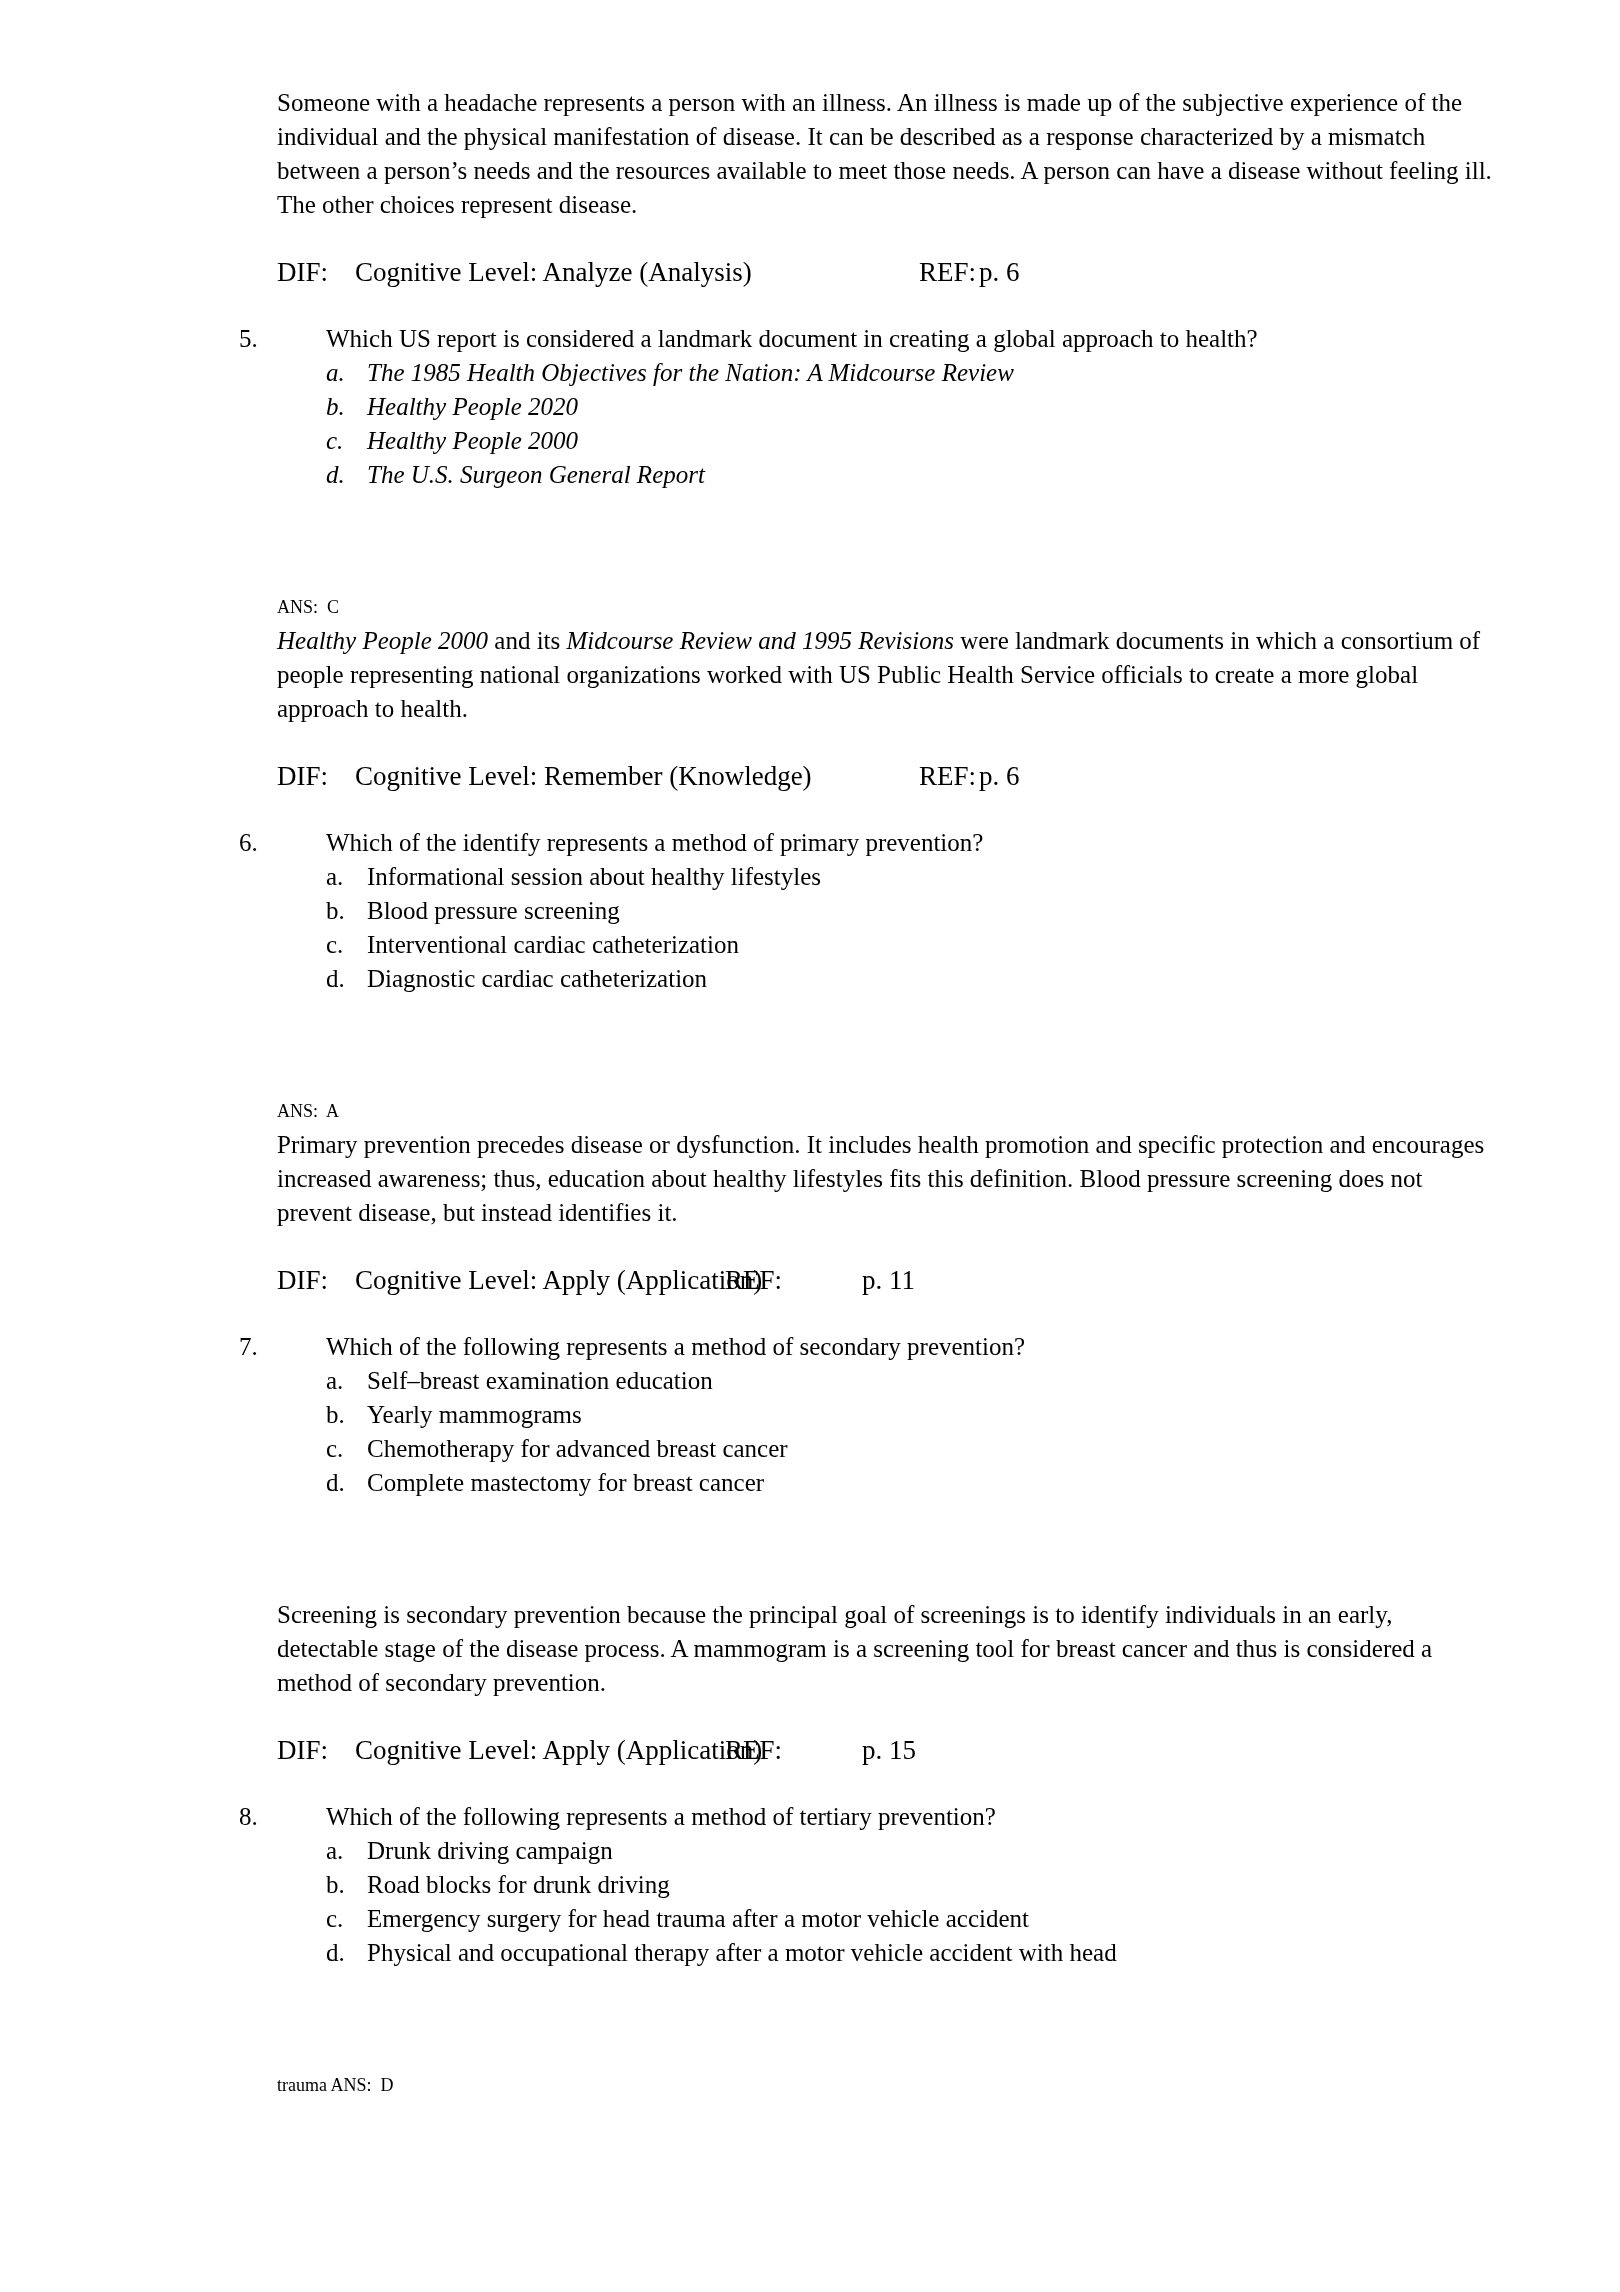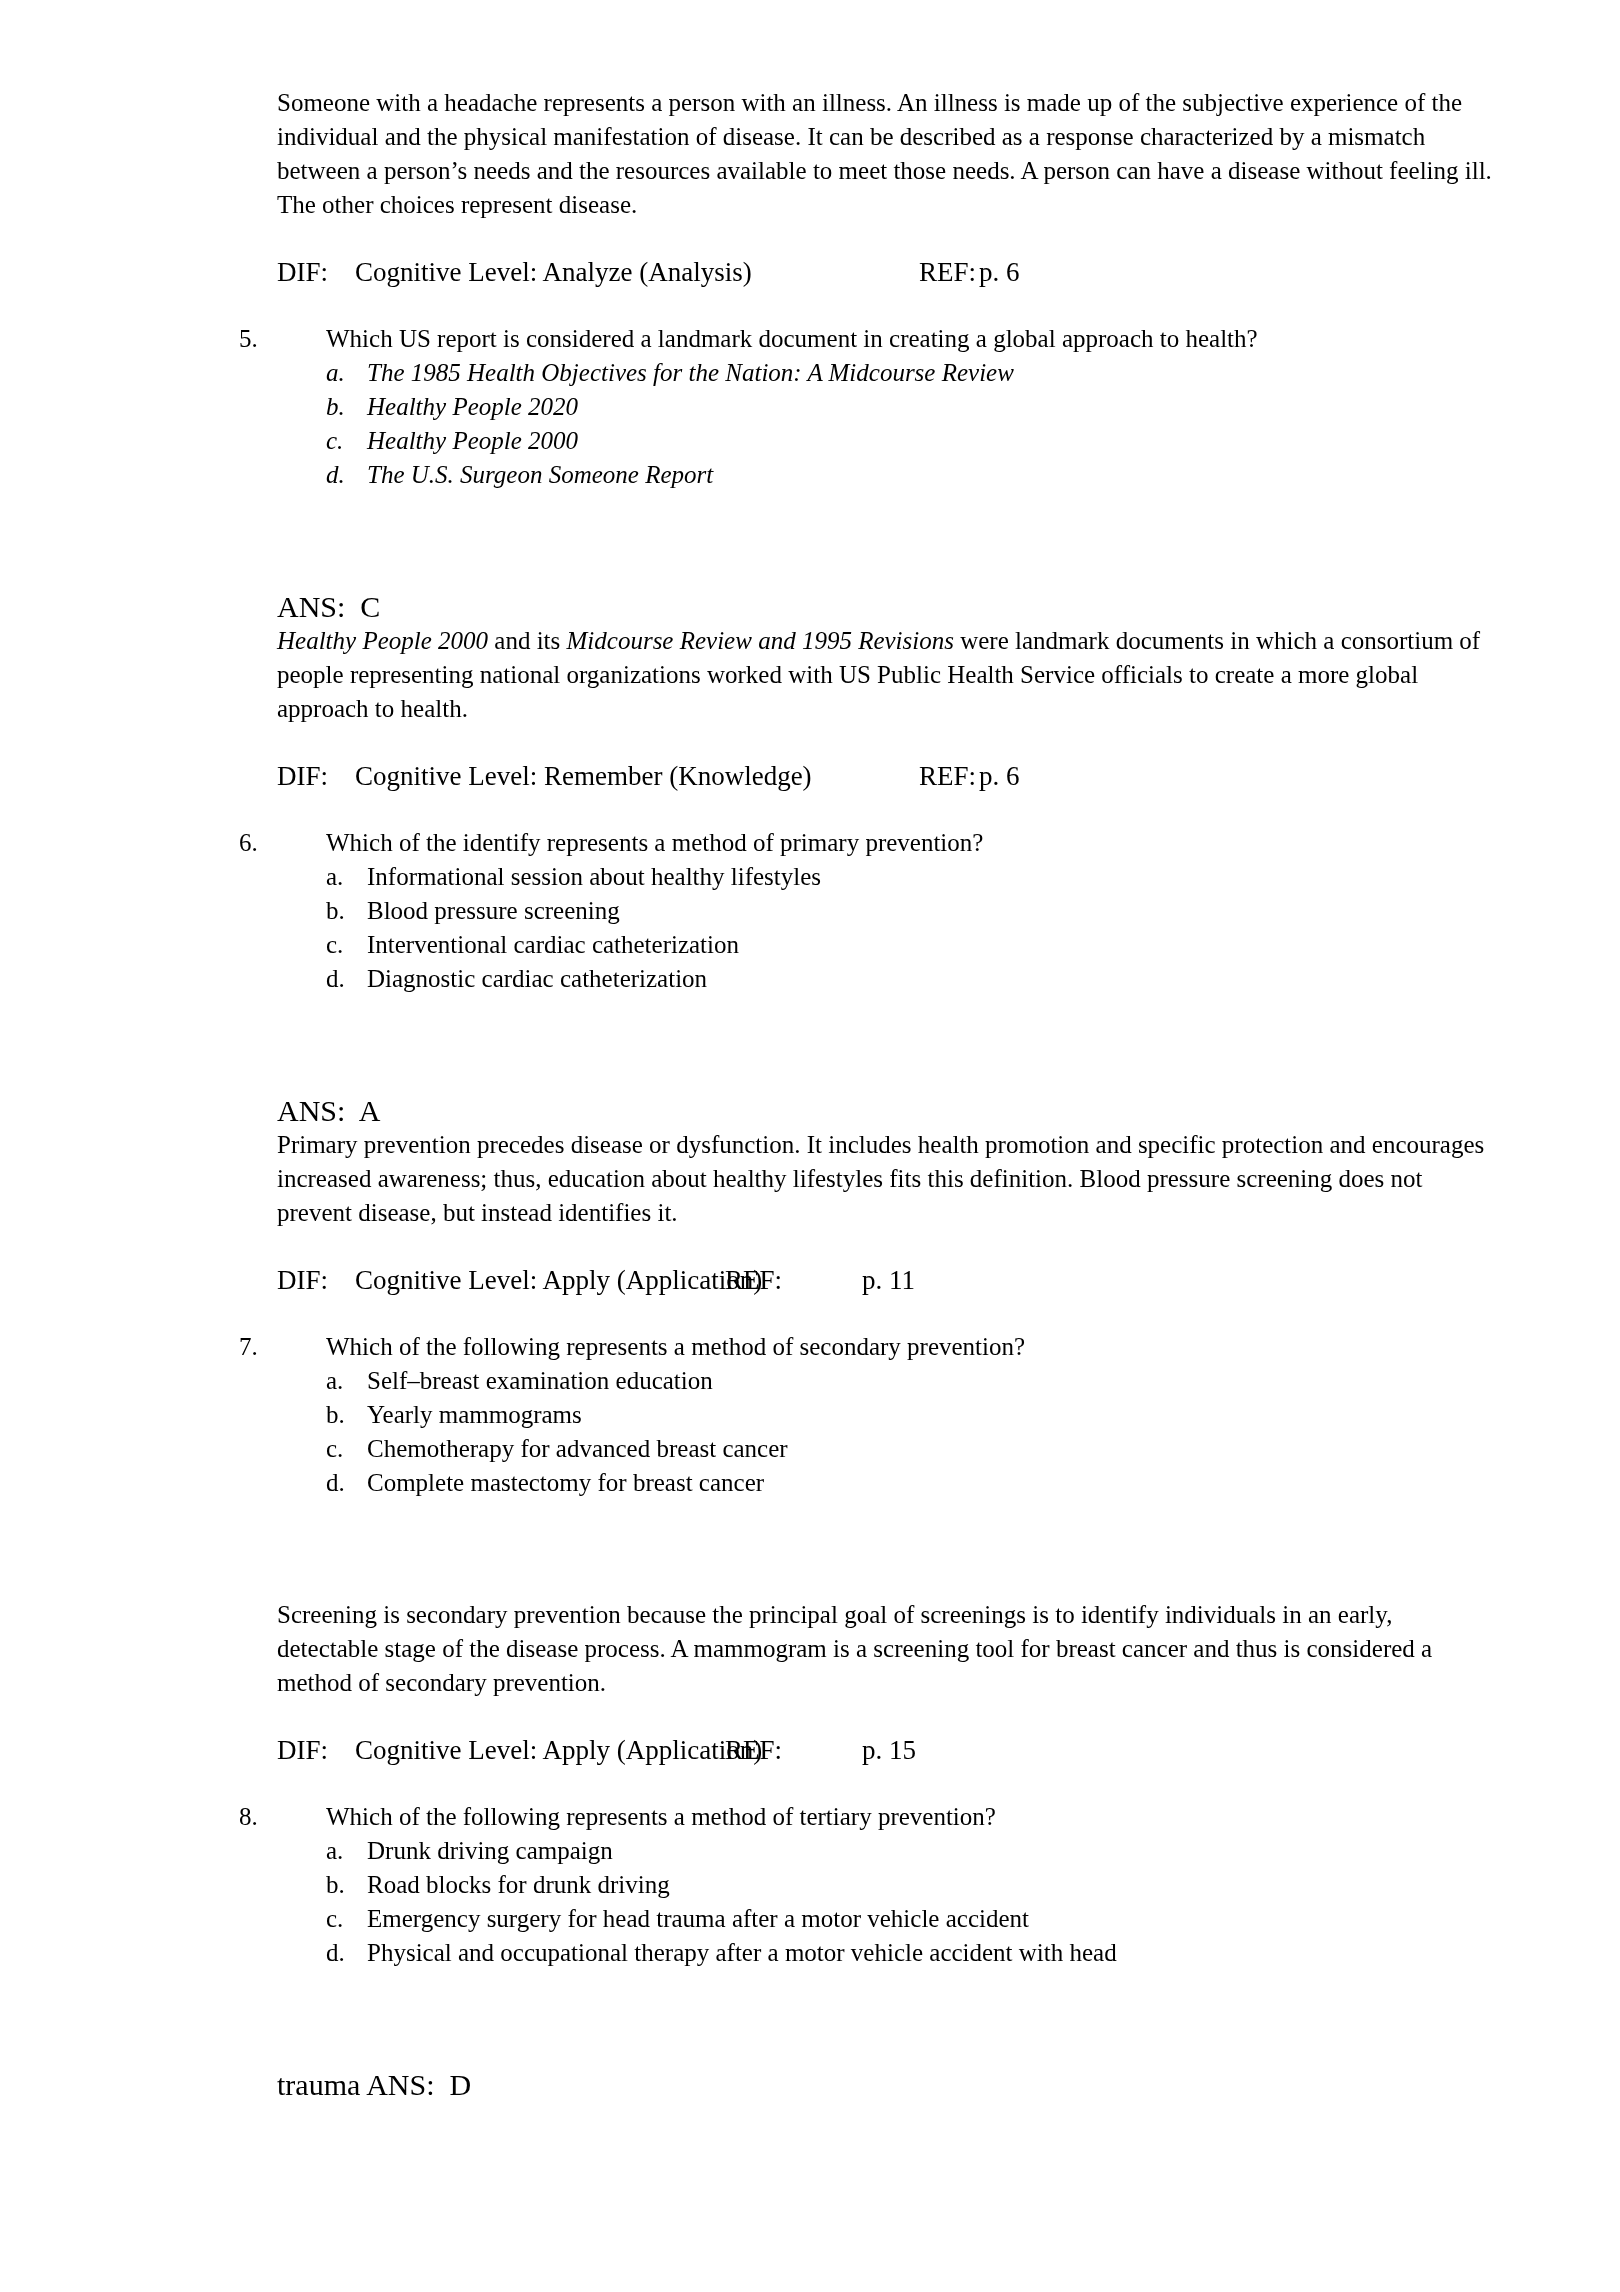--- a/index.html
+++ b/index.html
@@ -116,7 +116,7 @@
         <span class="option"><span class="opt-letter italic">a.</span><span class="italic">The 1985 Health Objectives for the Nation: A Midcourse Review</span></span>
         <span class="option"><span class="opt-letter italic">b.</span><span class="italic">Healthy People 2020</span></span>
         <span class="option"><span class="opt-letter italic">c.</span><span class="italic">Healthy People 2000</span></span>
-        <span class="option"><span class="opt-letter italic">d.</span><span class="italic">The U.S. Surgeon Someone Report</span></span>
+        <span class="option"><span class="opt-letter italic">d.</span><span class="italic">The U.S. Surgeon General Report</span></span>
       </div>
       <div class="spacer-xl"></div>
       <span class="ans-line"><span>ANS:</span><span>  </span><span>C</span></span>

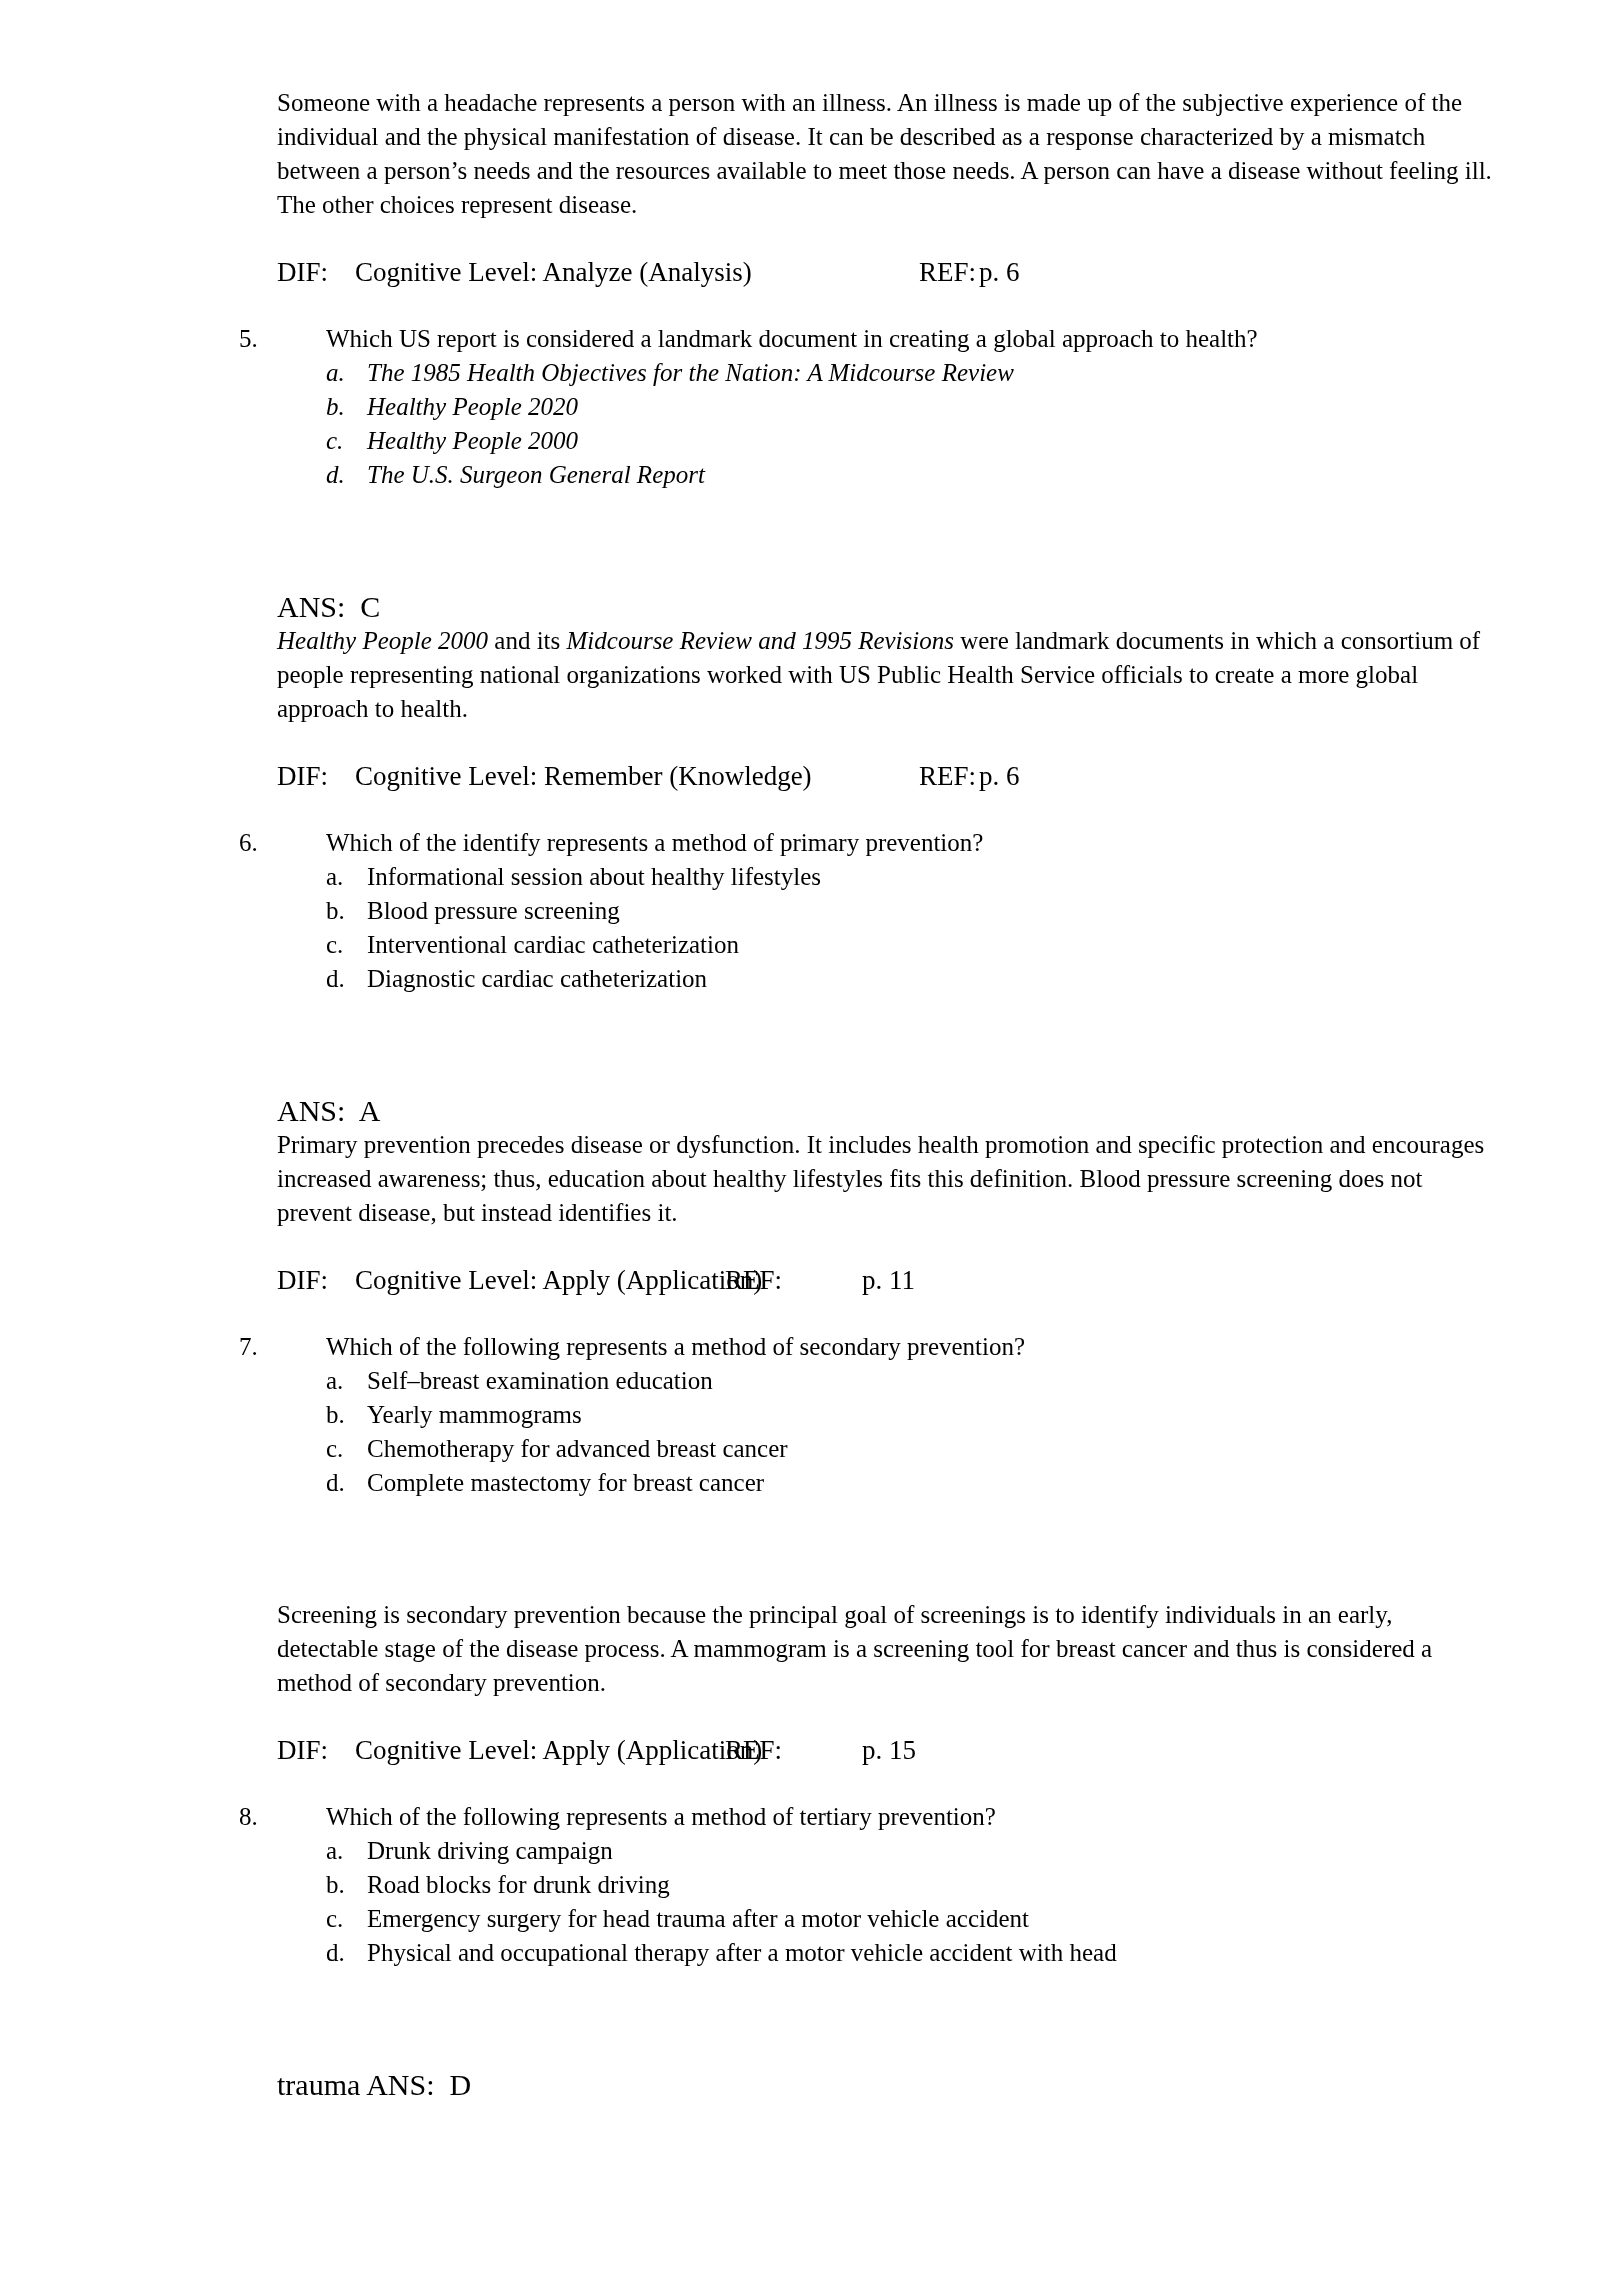--- a/index.html
+++ b/index.html
@@ -91,7 +91,7 @@
   .italic { font-style: italic; }
   .ans-line {
     display: block;
-    font-size: 30px;
+    font-size: 18px;
     line-height: 34px;
     white-space: pre;
   }

